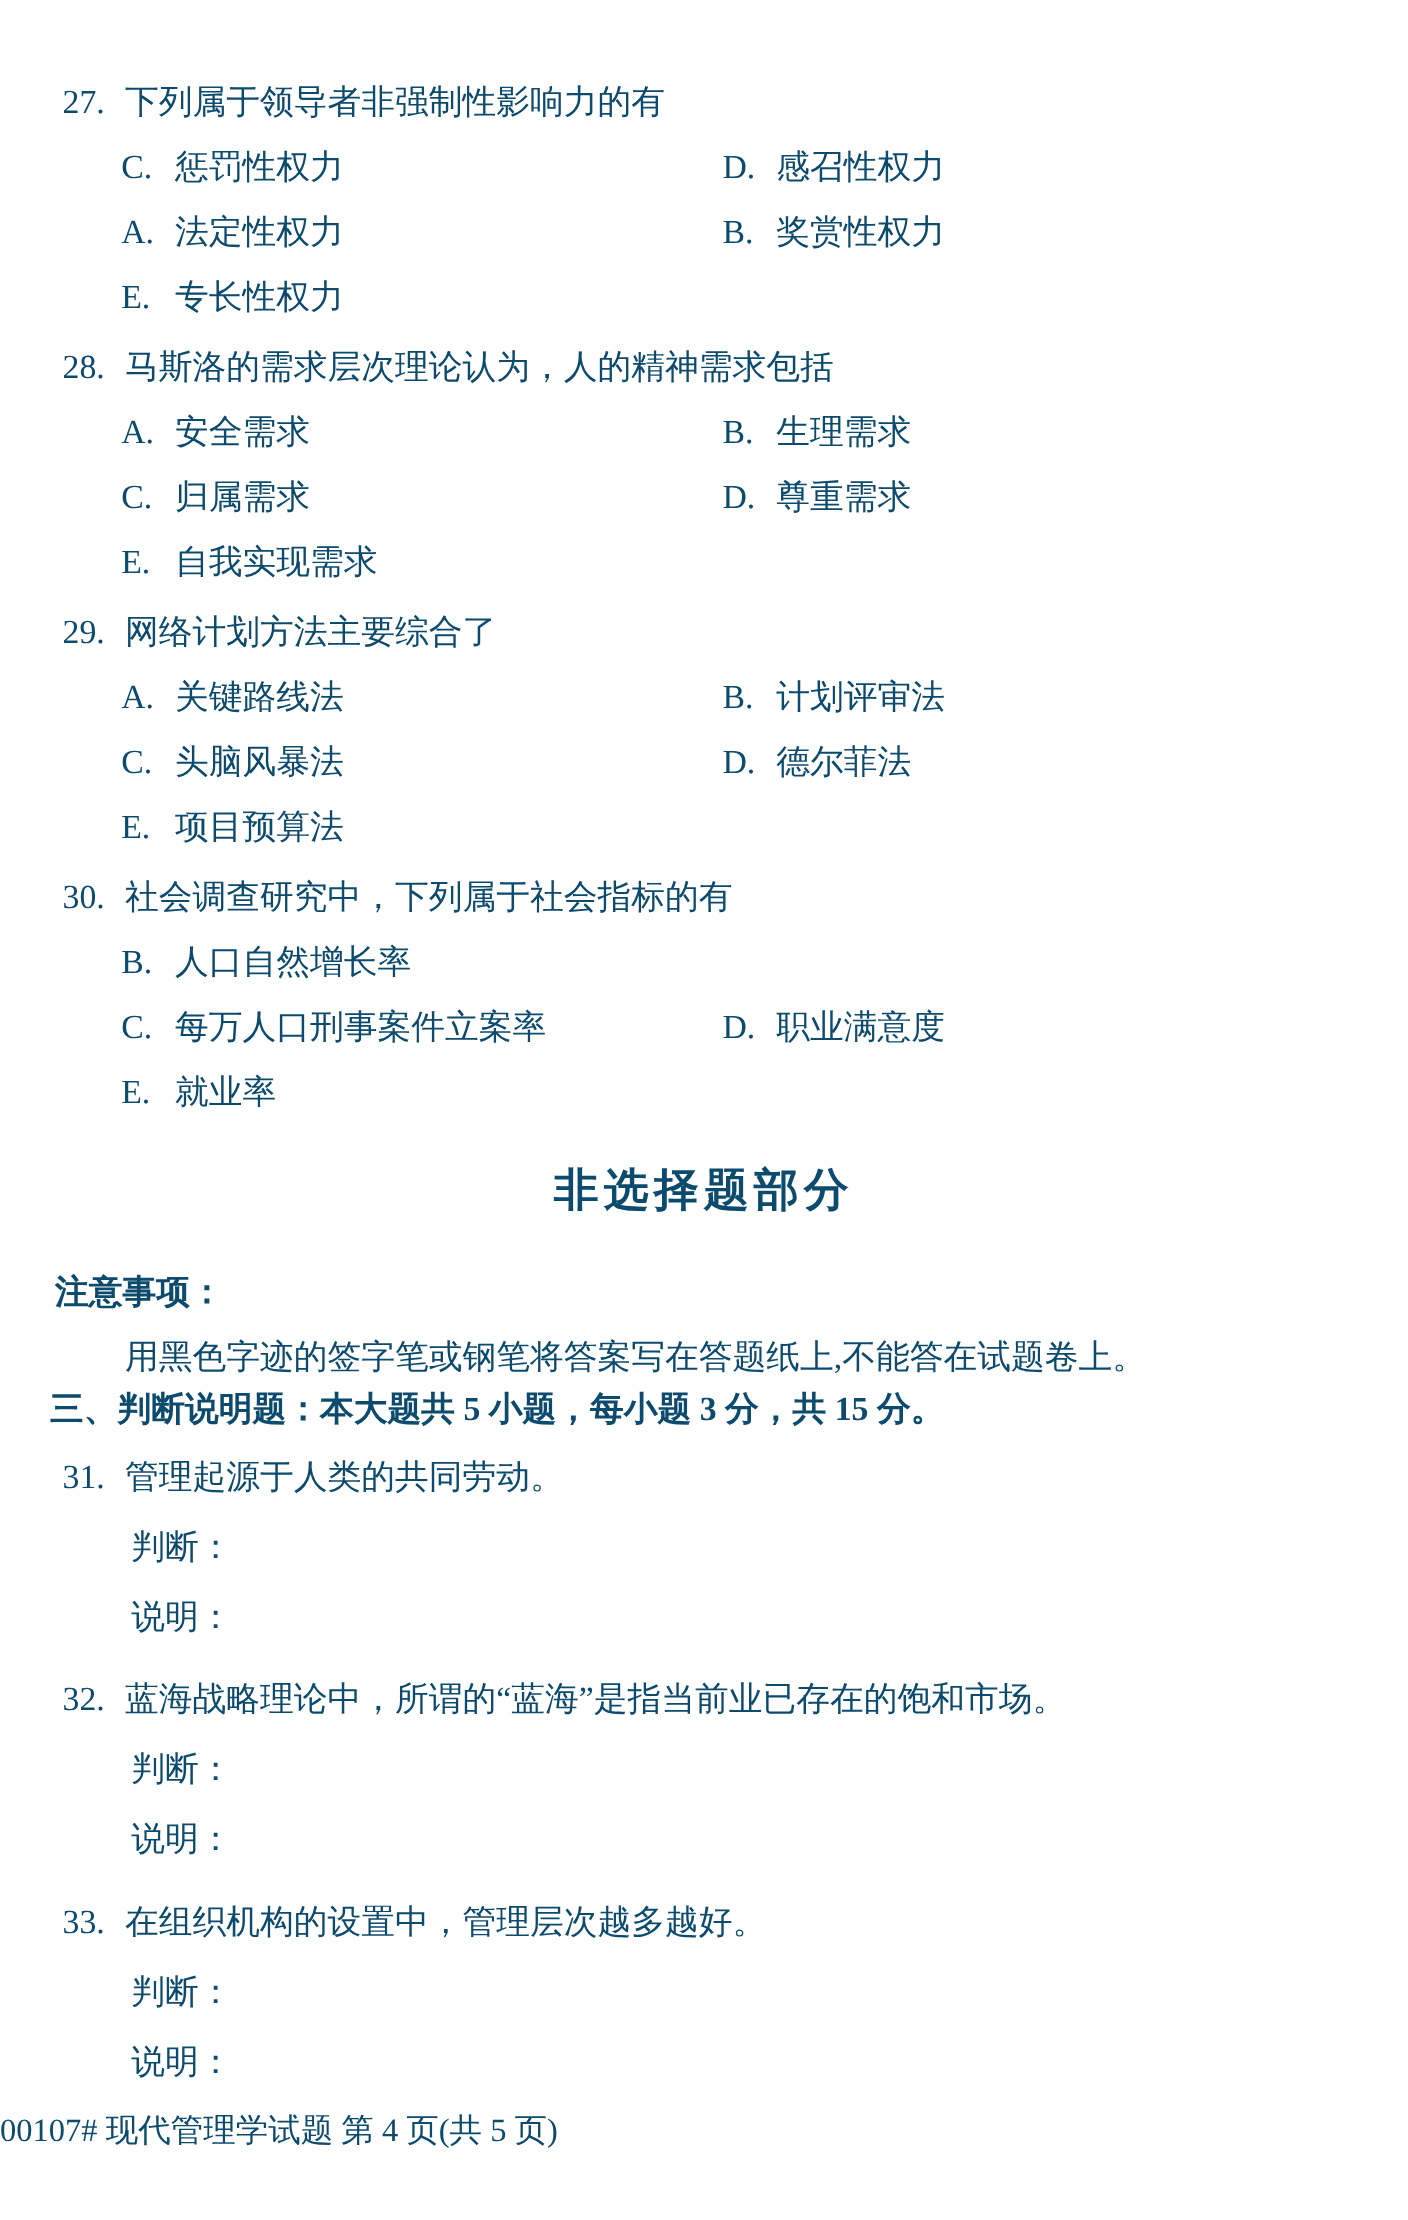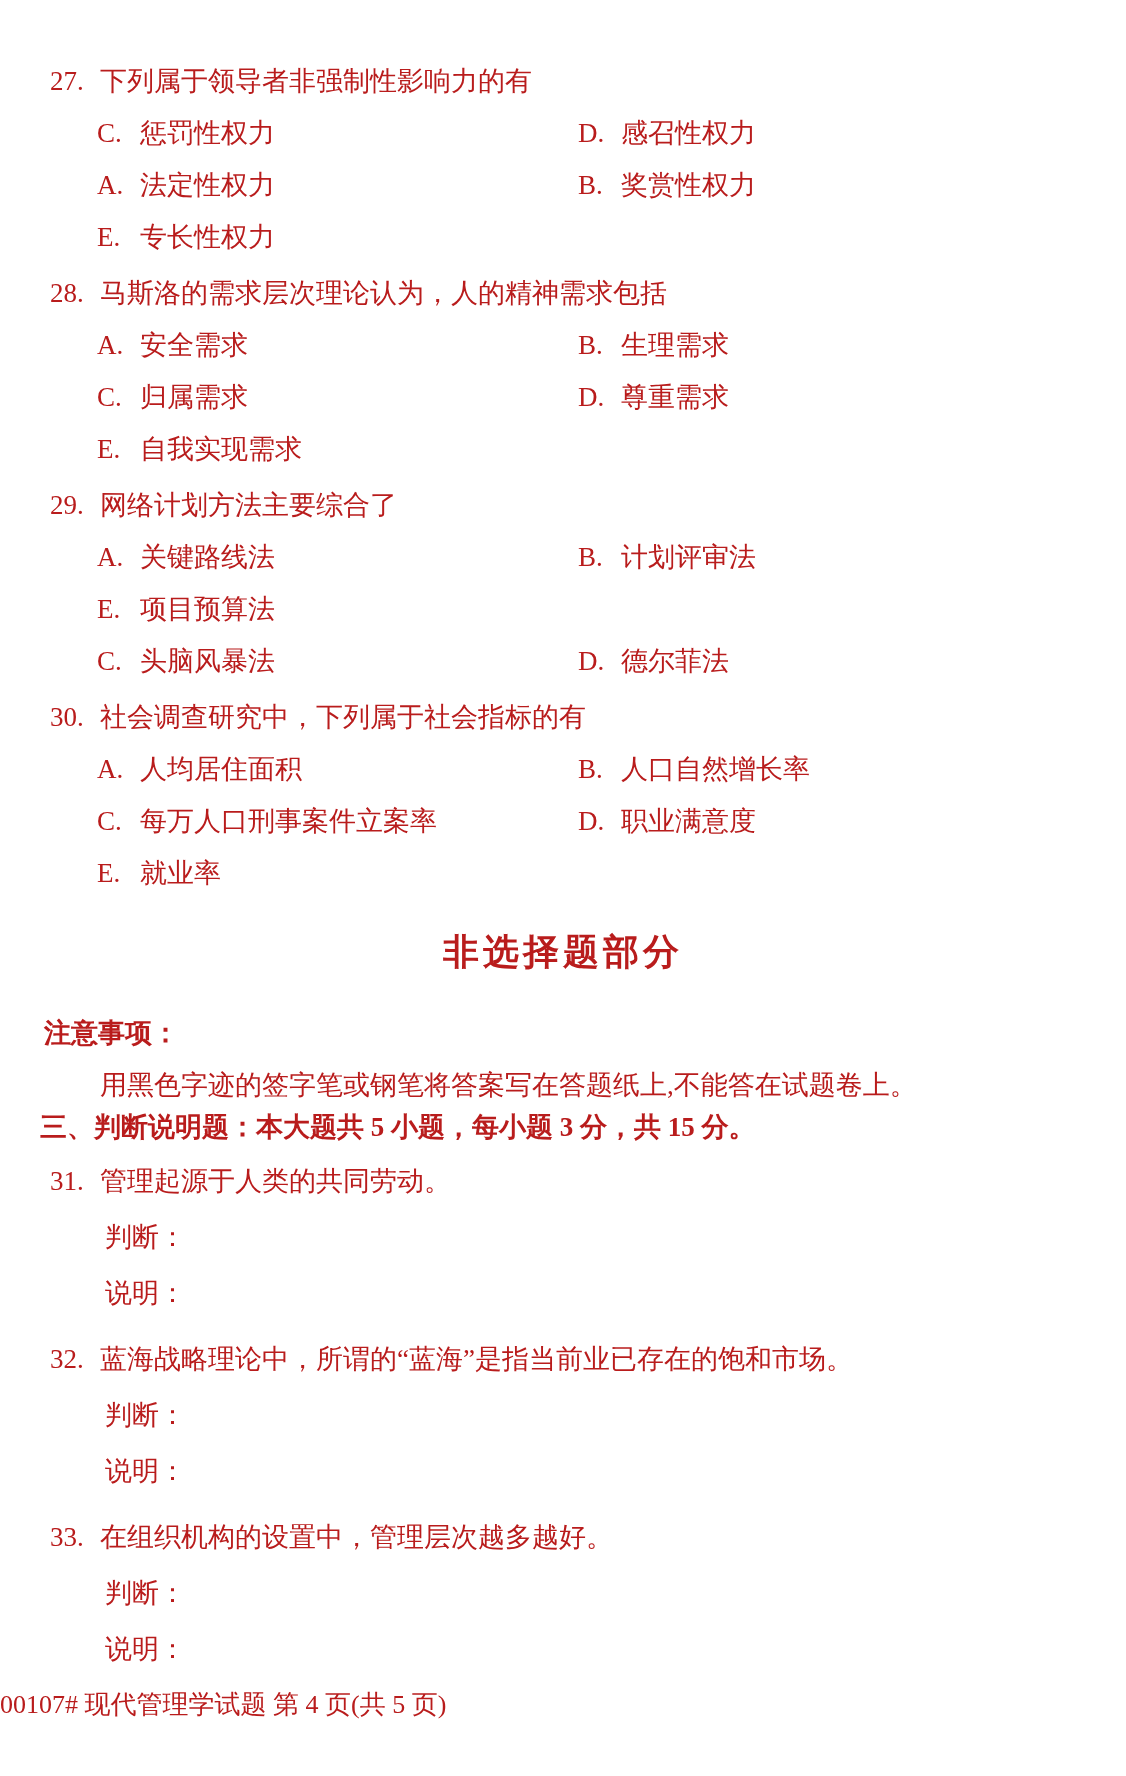--- a/index.html
+++ b/index.html
@@ -13,7 +13,7 @@
     height: 1776px;
     margin: 0 auto;
     background: #ffffff;
-    color: #b91c1c;
+    color: #0c4a6e;
     overflow: hidden;
   }
   .content {

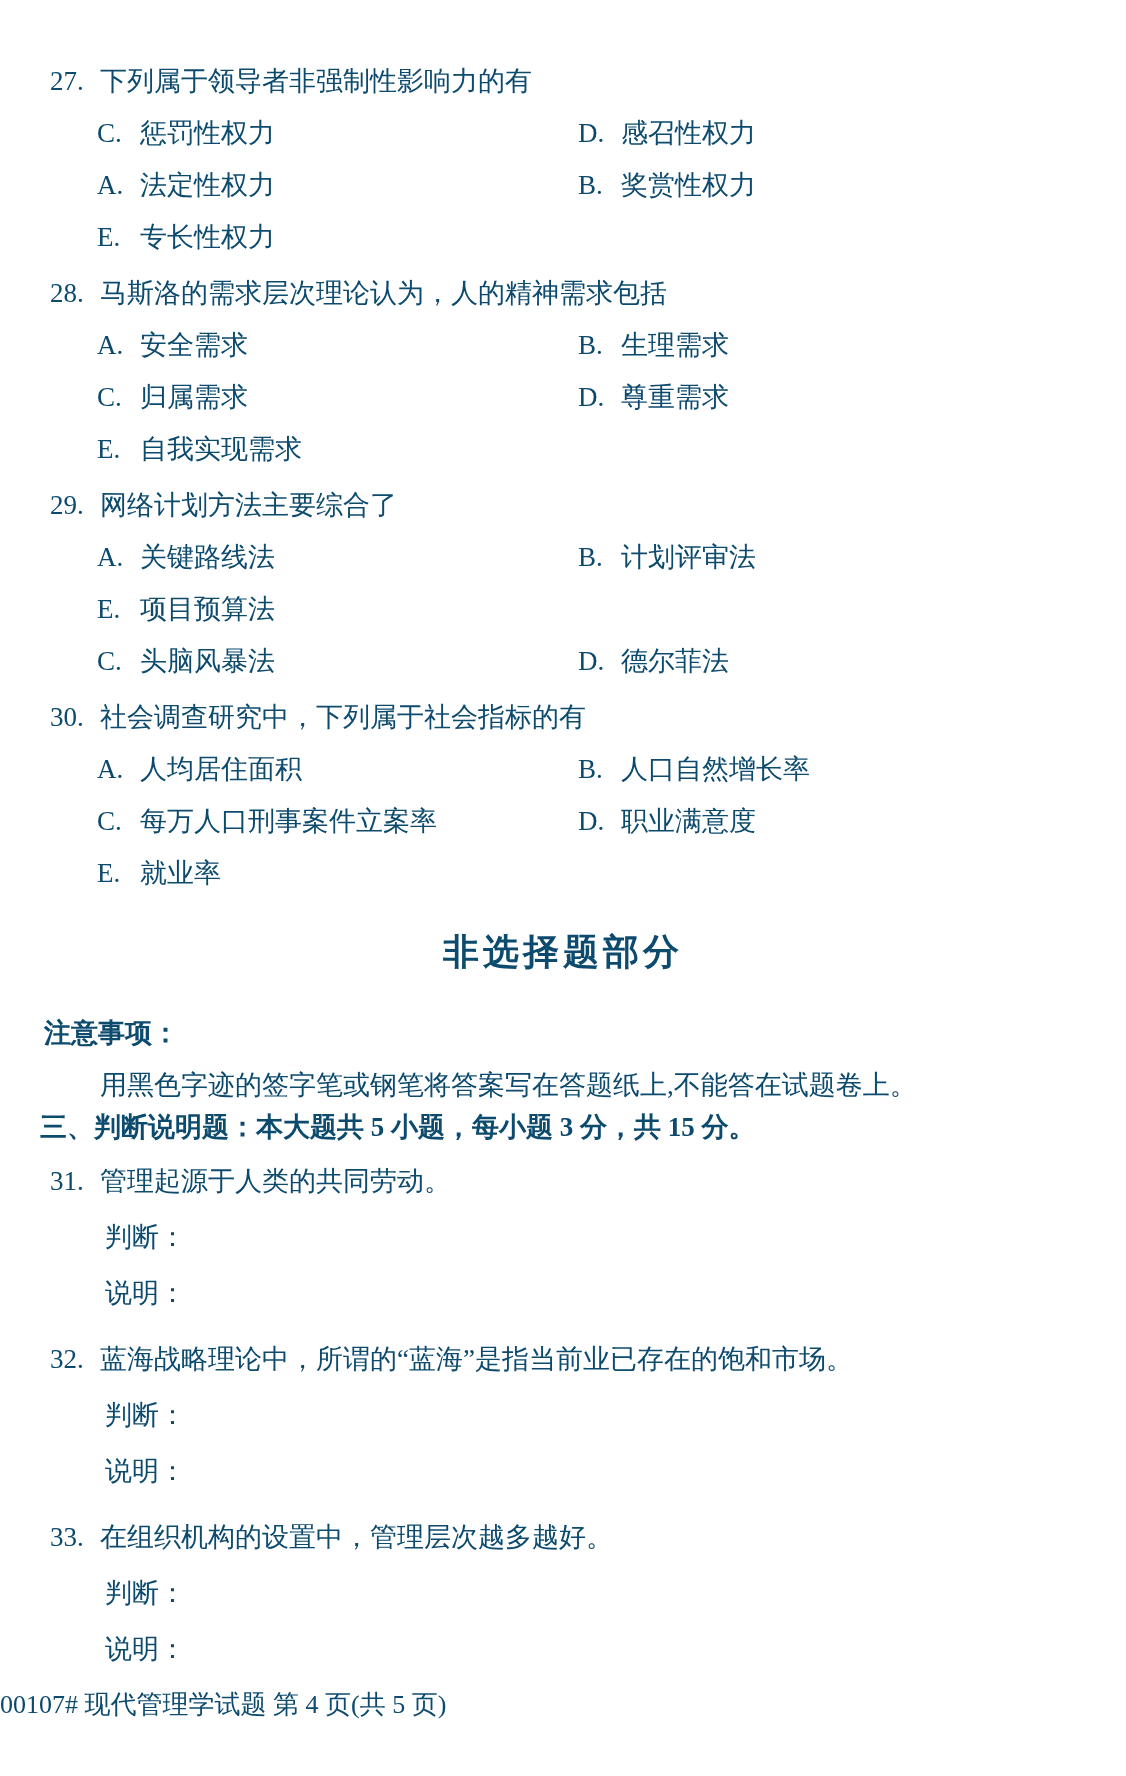--- a/index.html
+++ b/index.html
@@ -133,16 +133,16 @@
         </div>
       </div>
       <div class="optrow">
+        <div class="opt opt-col1">
+          <span class="olabel">C.</span><span class="otext">头脑风暴法</span>
+        </div>
+        <div class="opt">
+          <span class="olabel">D.</span><span class="otext">德尔菲法</span>
+        </div>
+      </div>
+      <div class="optrow">
         <div class="opt">
           <span class="olabel">E.</span><span class="otext">项目预算法</span>
-        </div>
-      </div>
-      <div class="optrow">
-        <div class="opt opt-col1">
-          <span class="olabel">C.</span><span class="otext">头脑风暴法</span>
-        </div>
-        <div class="opt">
-          <span class="olabel">D.</span><span class="otext">德尔菲法</span>
         </div>
       </div>
     </div>

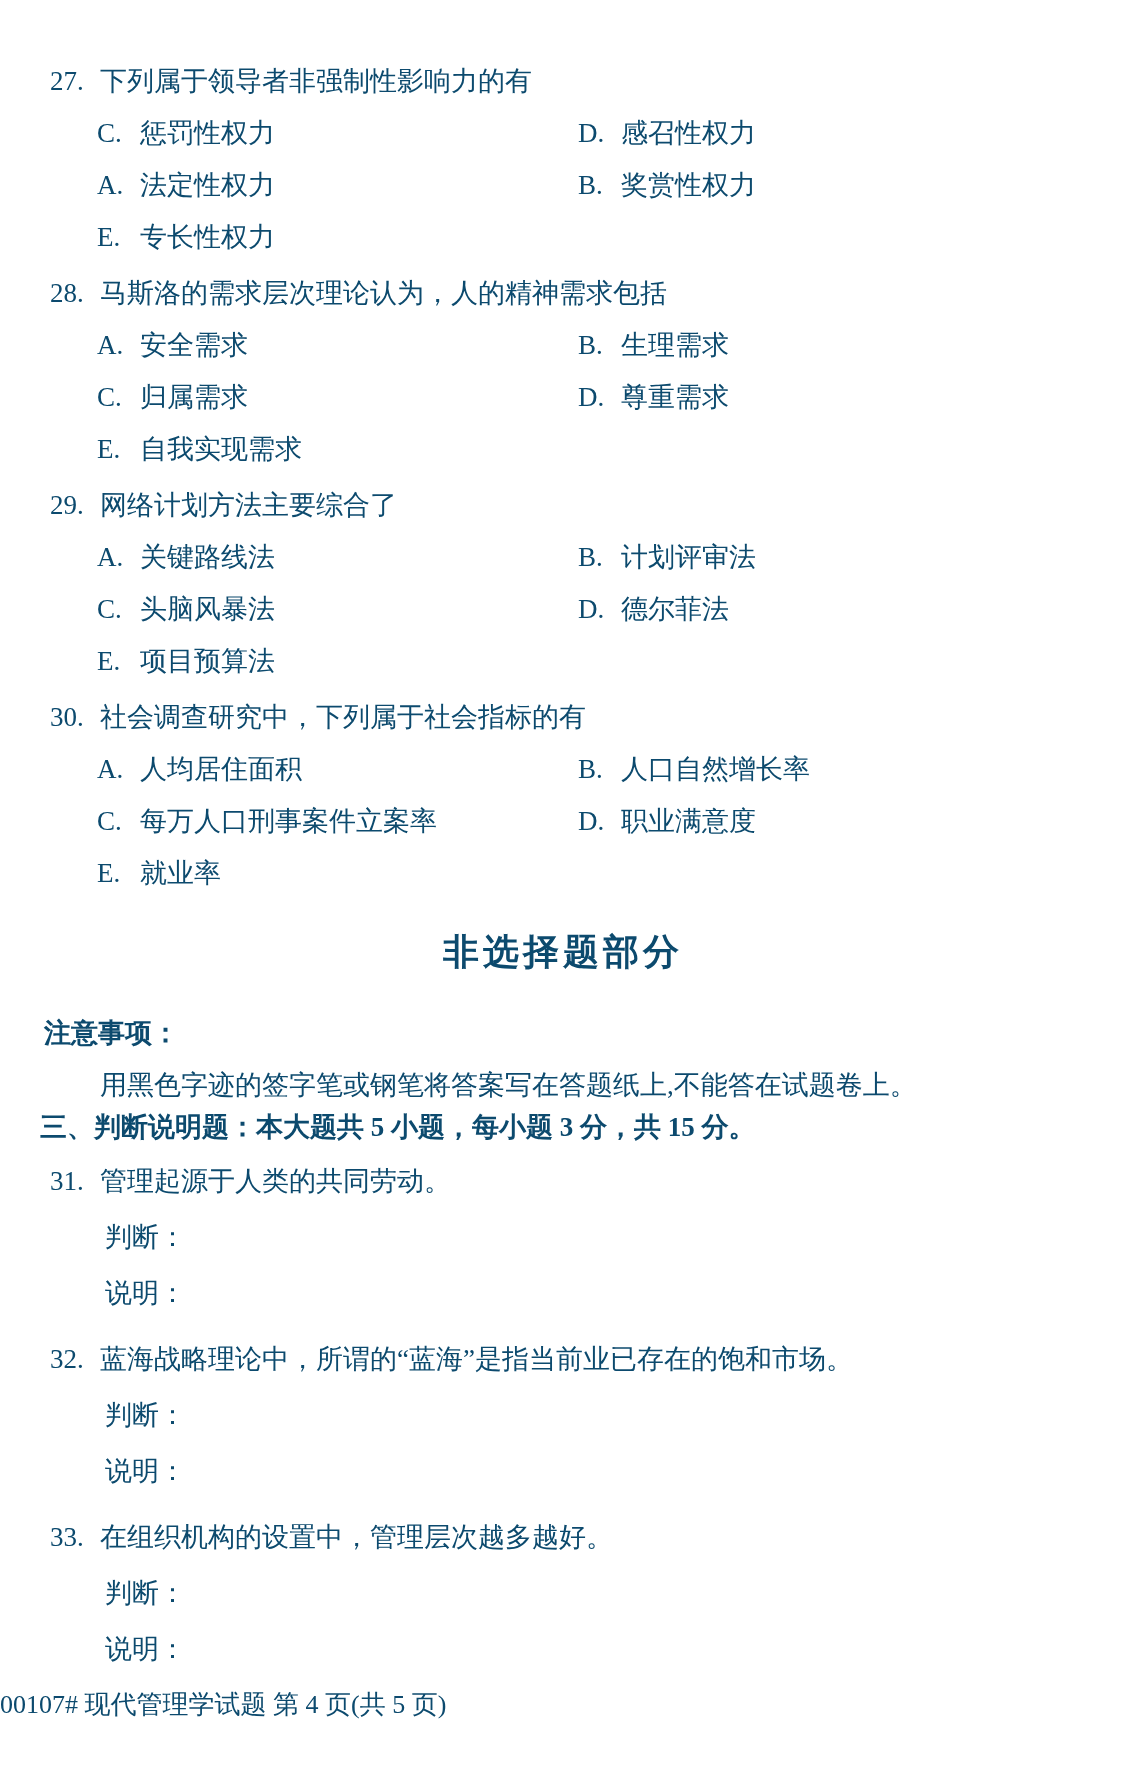--- a/index.html
+++ b/index.html
@@ -152,9 +152,6 @@
         <span class="qnum">30.</span><span class="qstem">社会调查研究中，下列属于社会指标的有</span>
       </div>
       <div class="optrow">
-        <div class="opt opt-col1">
-          <span class="olabel">A.</span><span class="otext">人均居住面积</span>
-        </div>
         <div class="opt">
           <span class="olabel">B.</span><span class="otext">人口自然增长率</span>
         </div>

